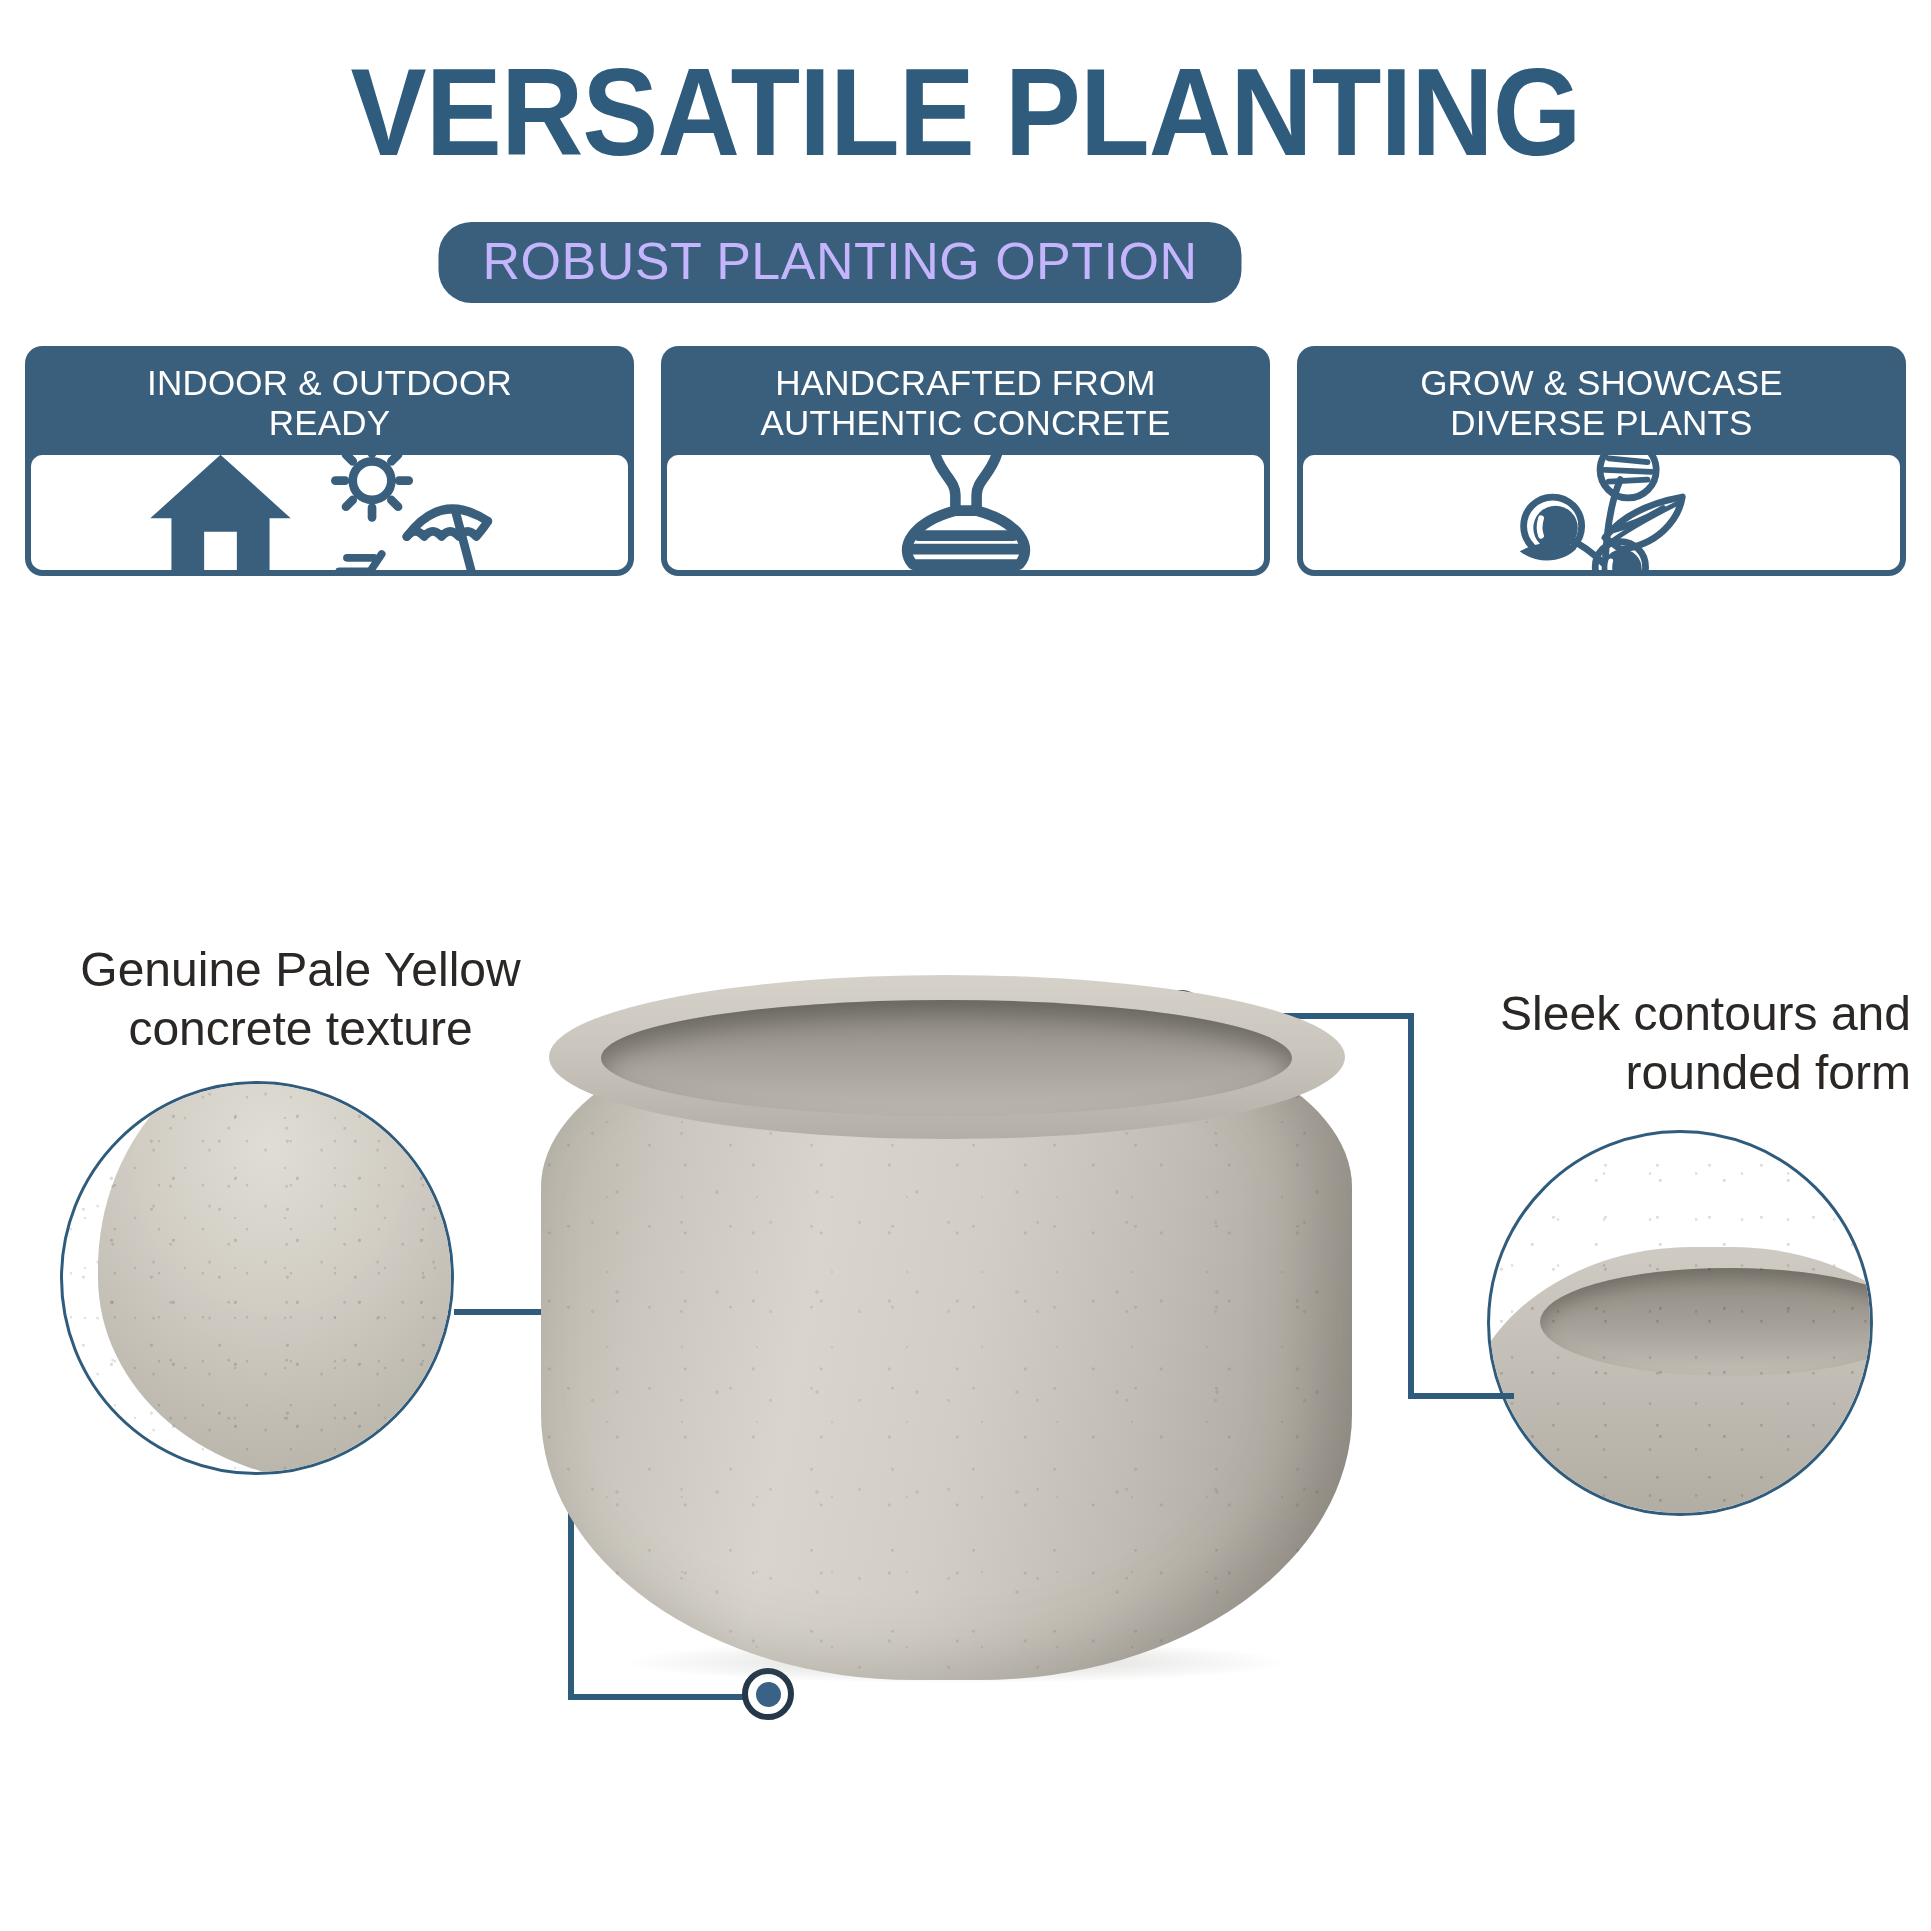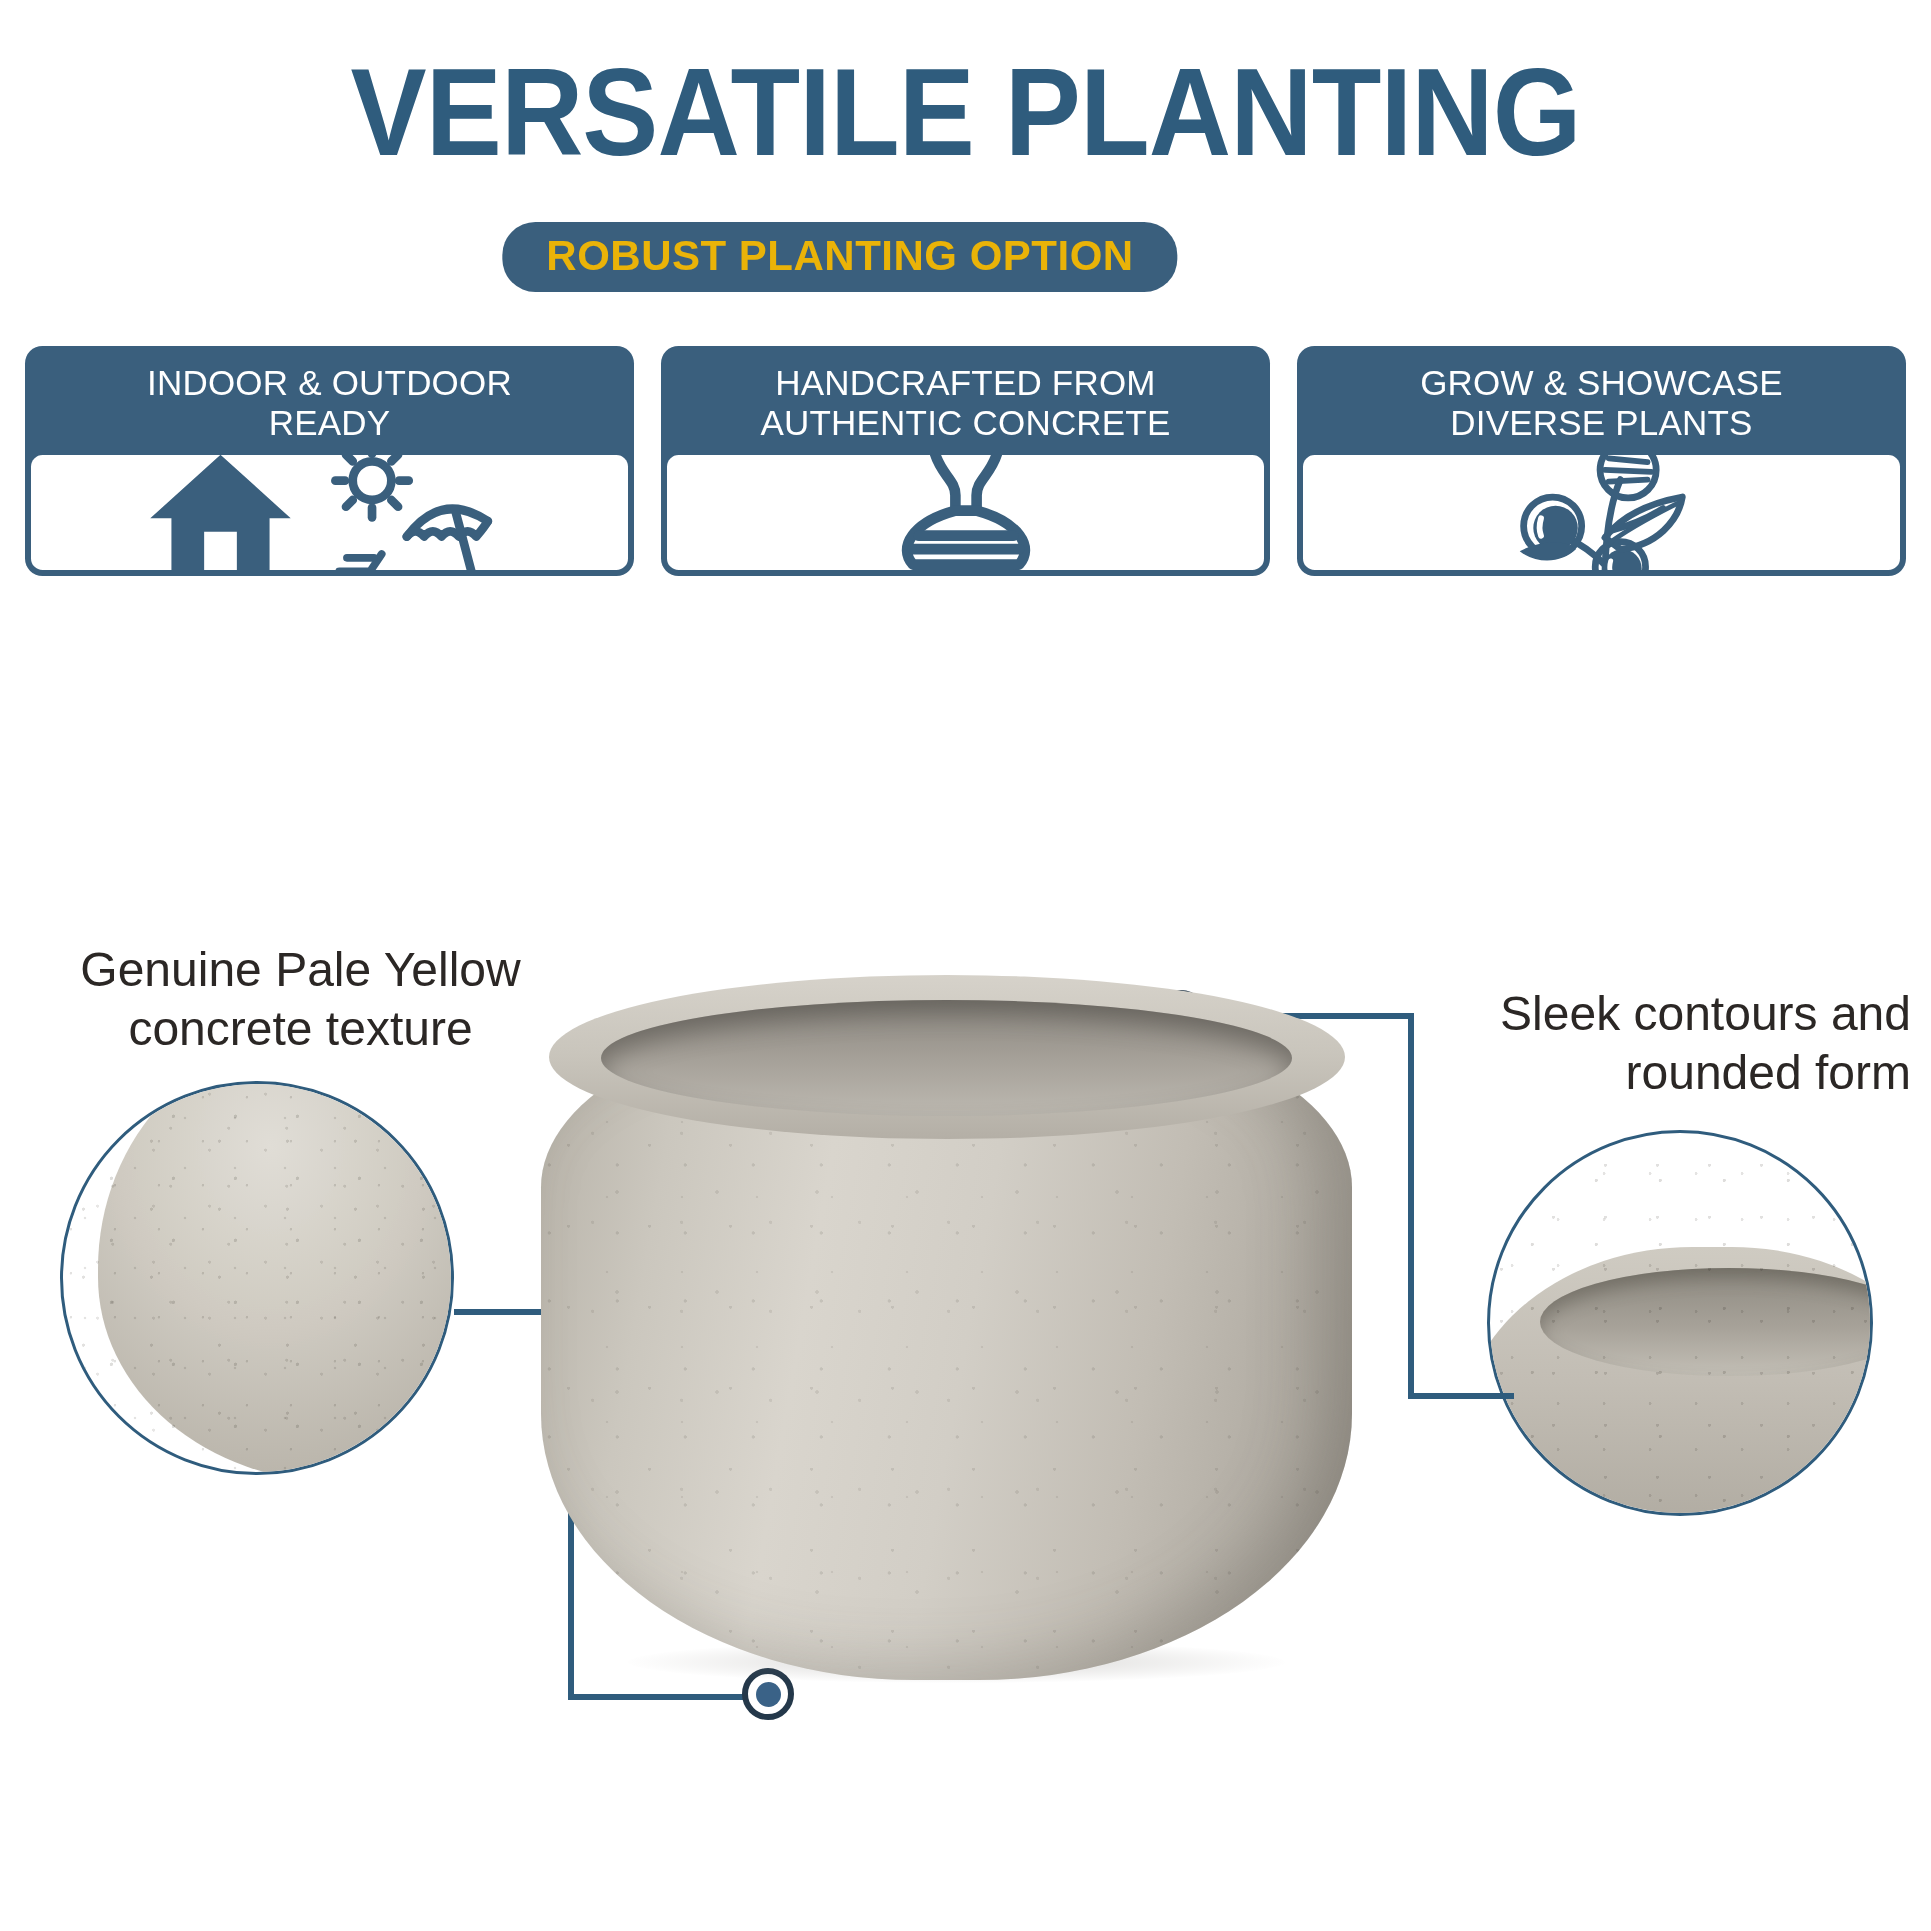--- a/index.html
+++ b/index.html
@@ -37,9 +37,9 @@
     background: #3a5f7d;
     border-radius: 33px;
     padding: 11.6px 44px 14.5px 44px;
-    color: #eab308;
-    font-size: 42px;
-    font-weight: 700;
+    color: #c4b5fd;
+    font-size: 52px;
+    font-weight: 400;
     letter-spacing: 0.5px;
     white-space: nowrap;
     line-height: 1.05;

